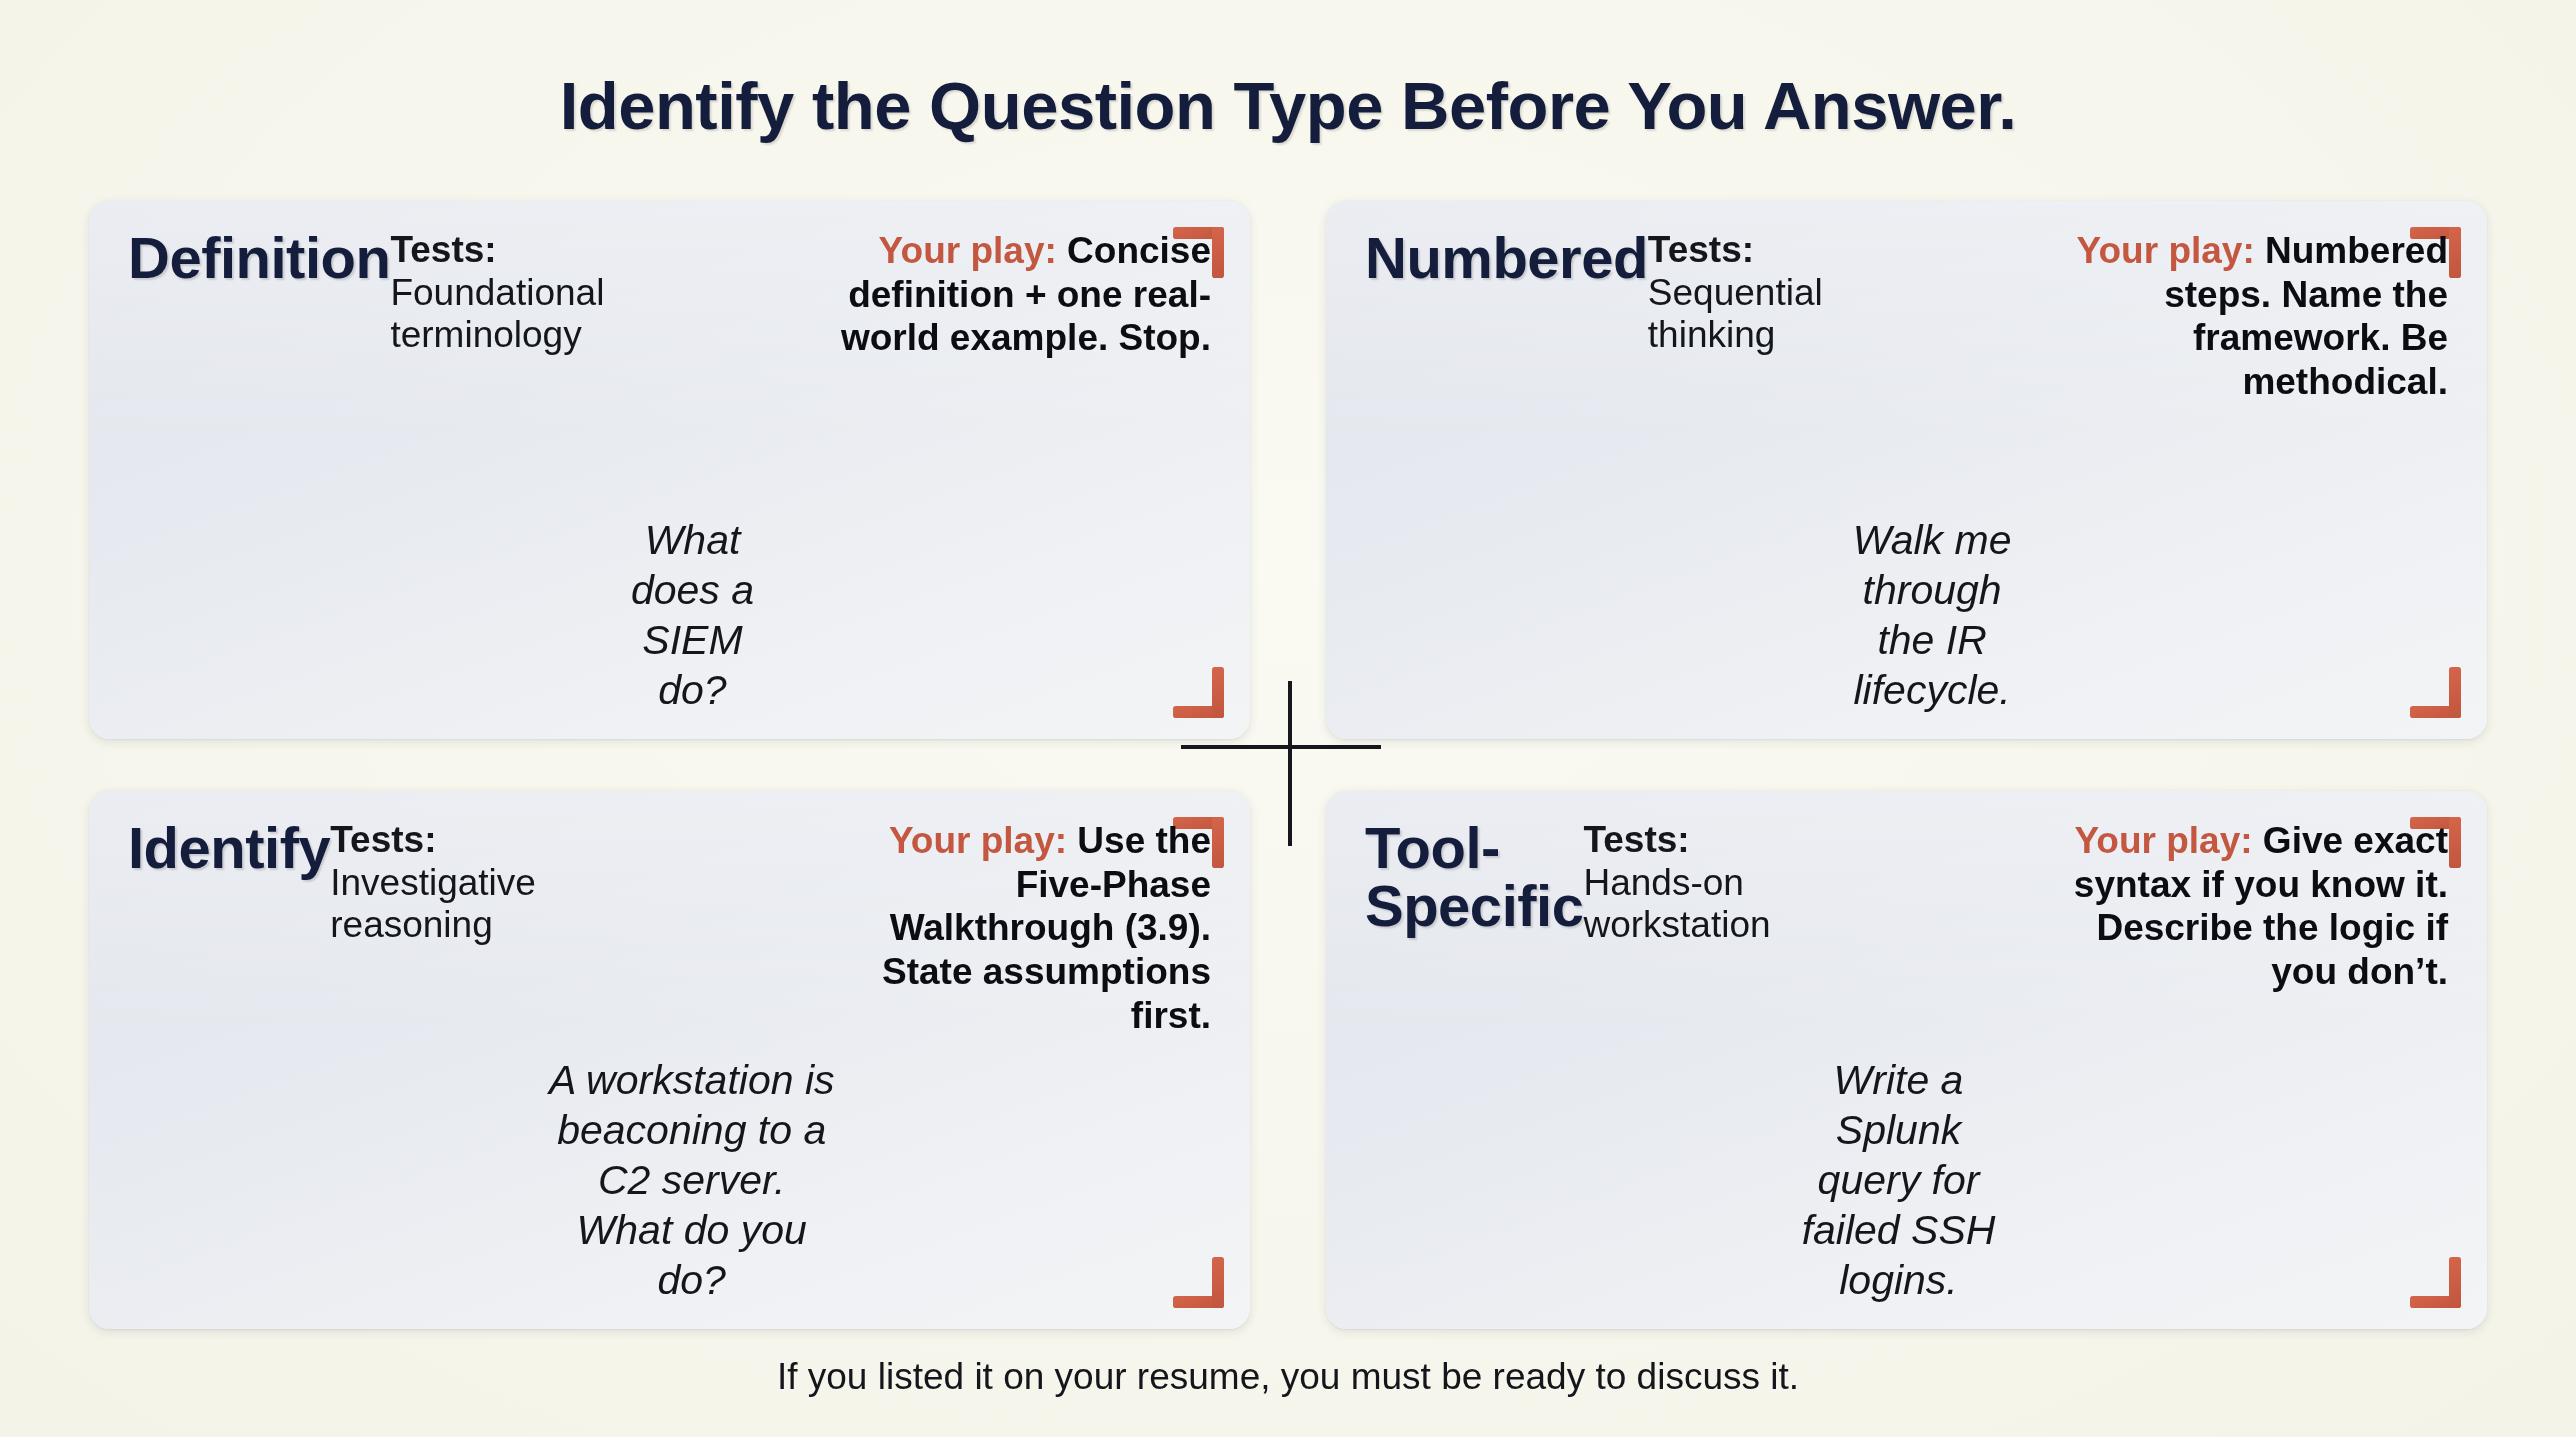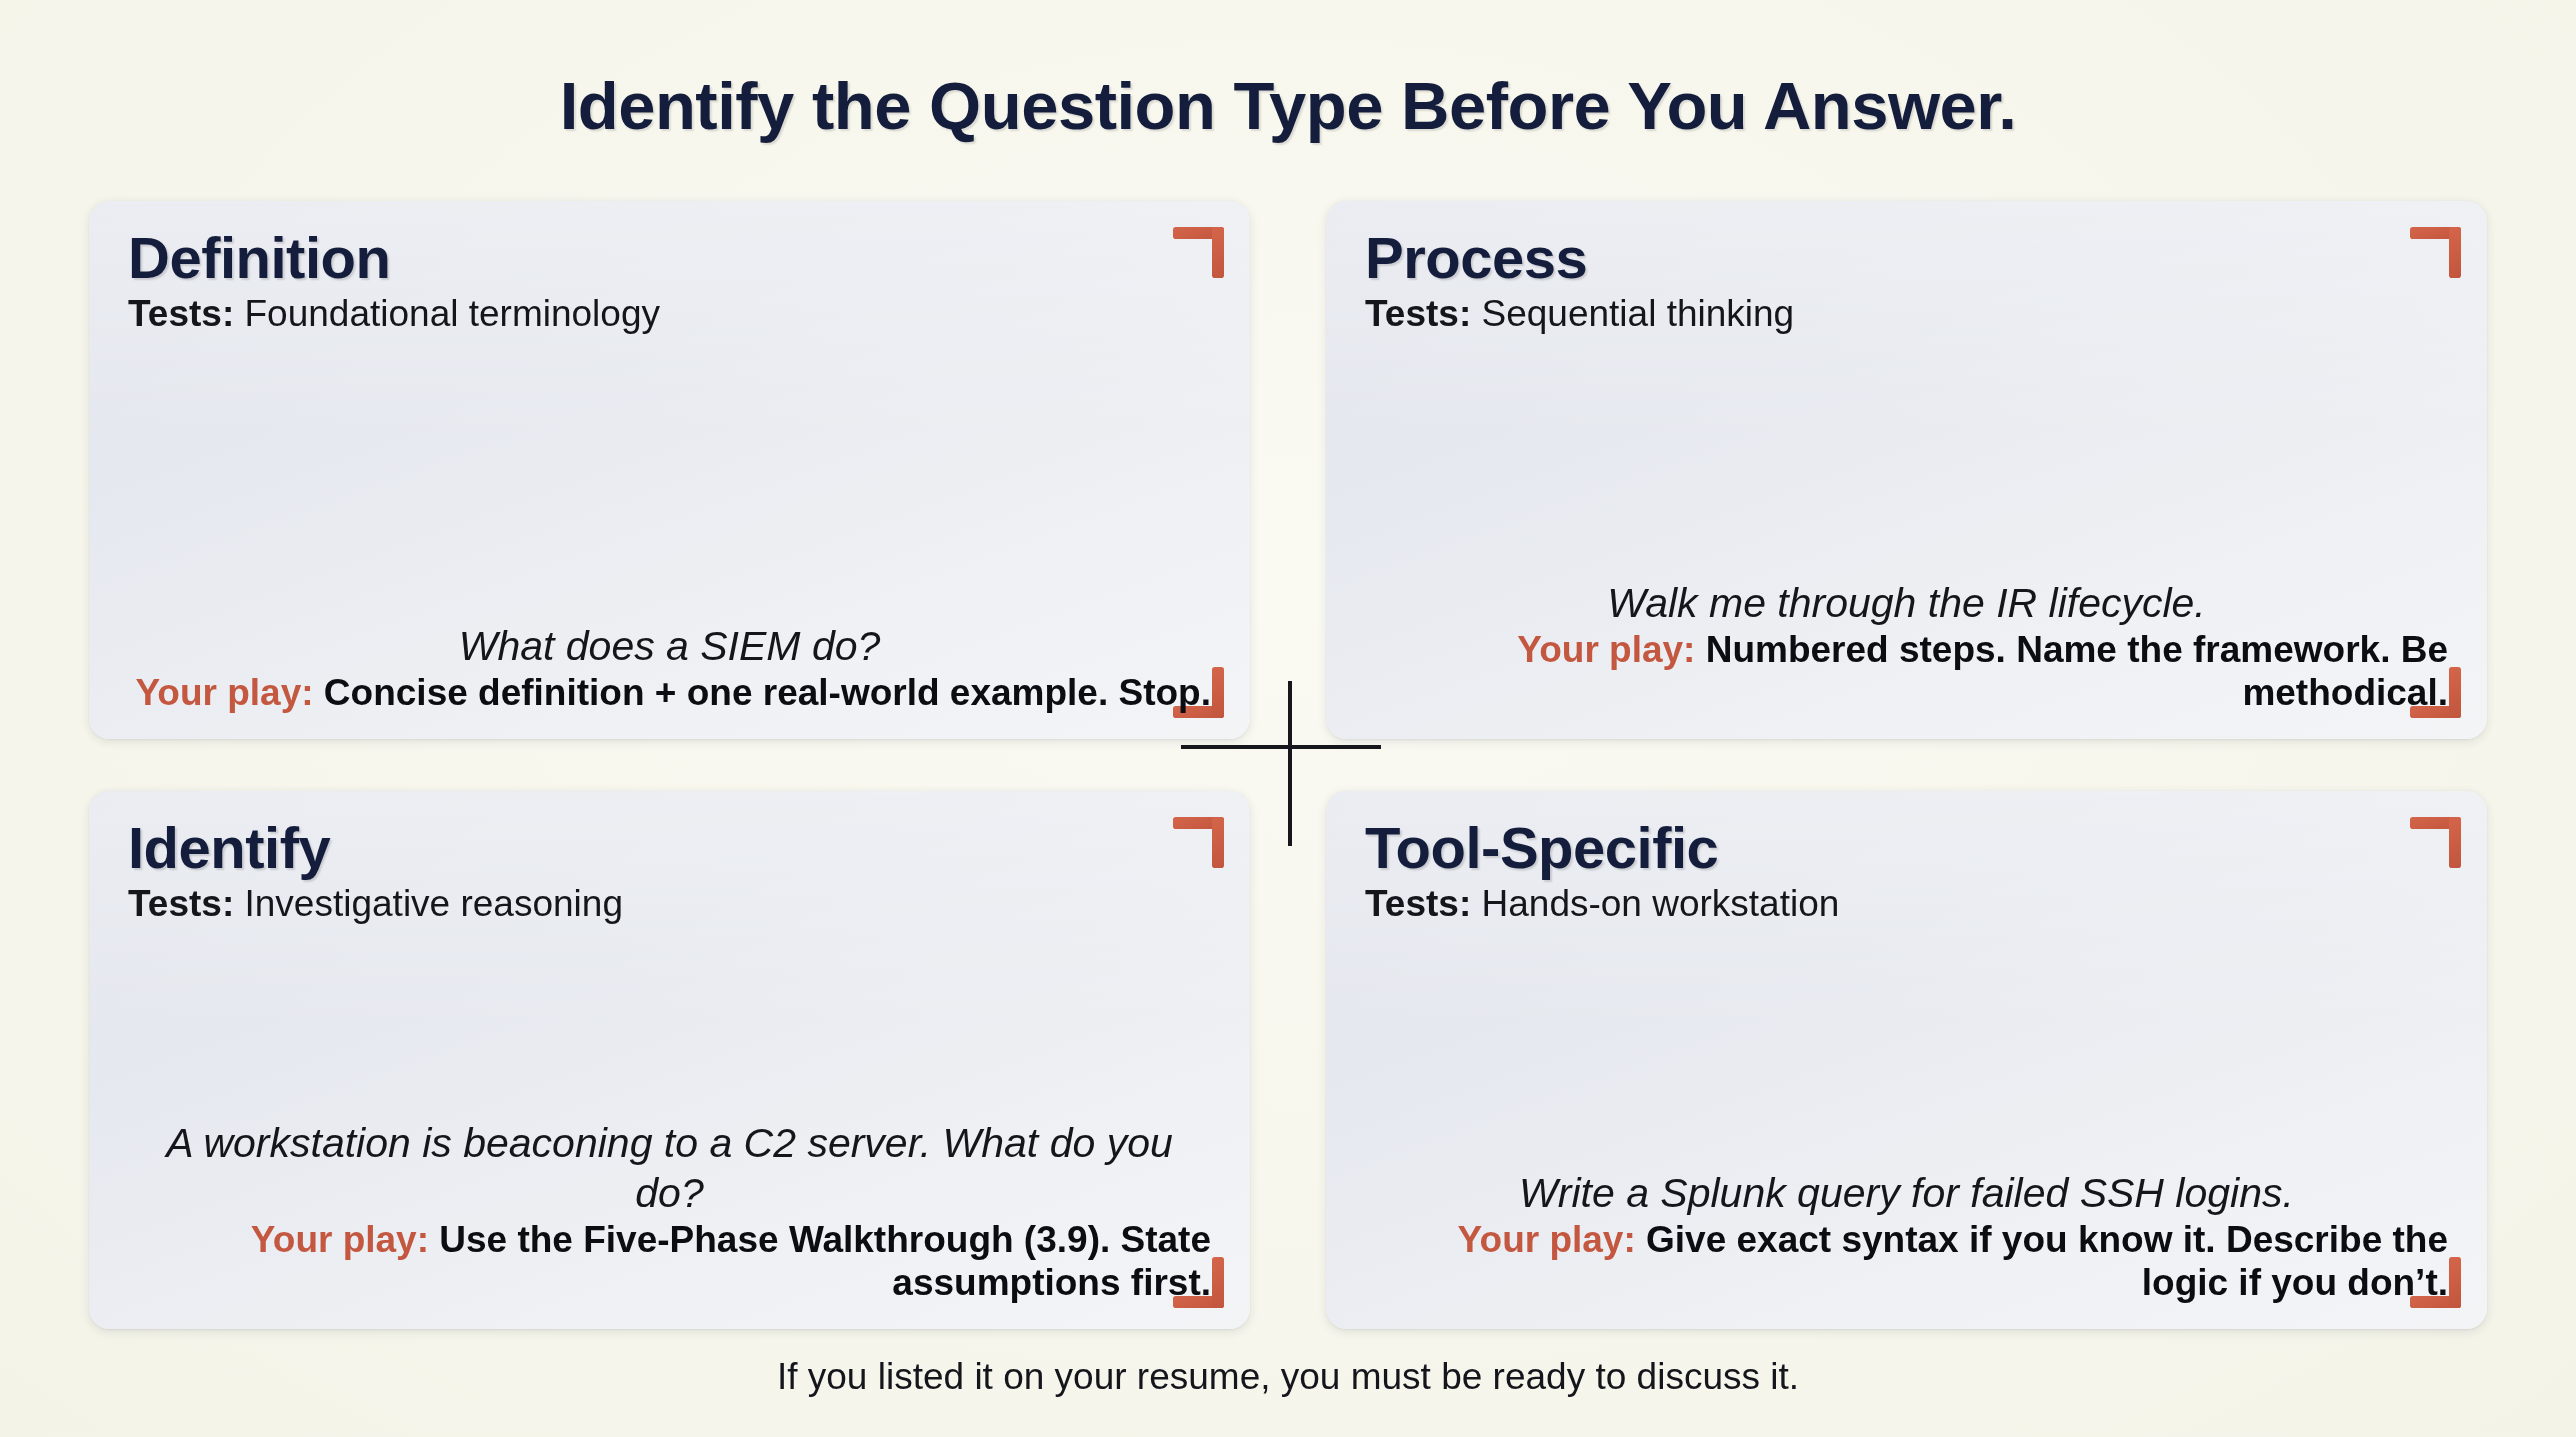--- a/index.html
+++ b/index.html
@@ -142,7 +142,7 @@
     position: relative;
     height: 100%;
     display: flex;
-    flex-direction: column;
+    flex-direction: row;
   }
   .slot-q {
     flex: 1 1 auto;

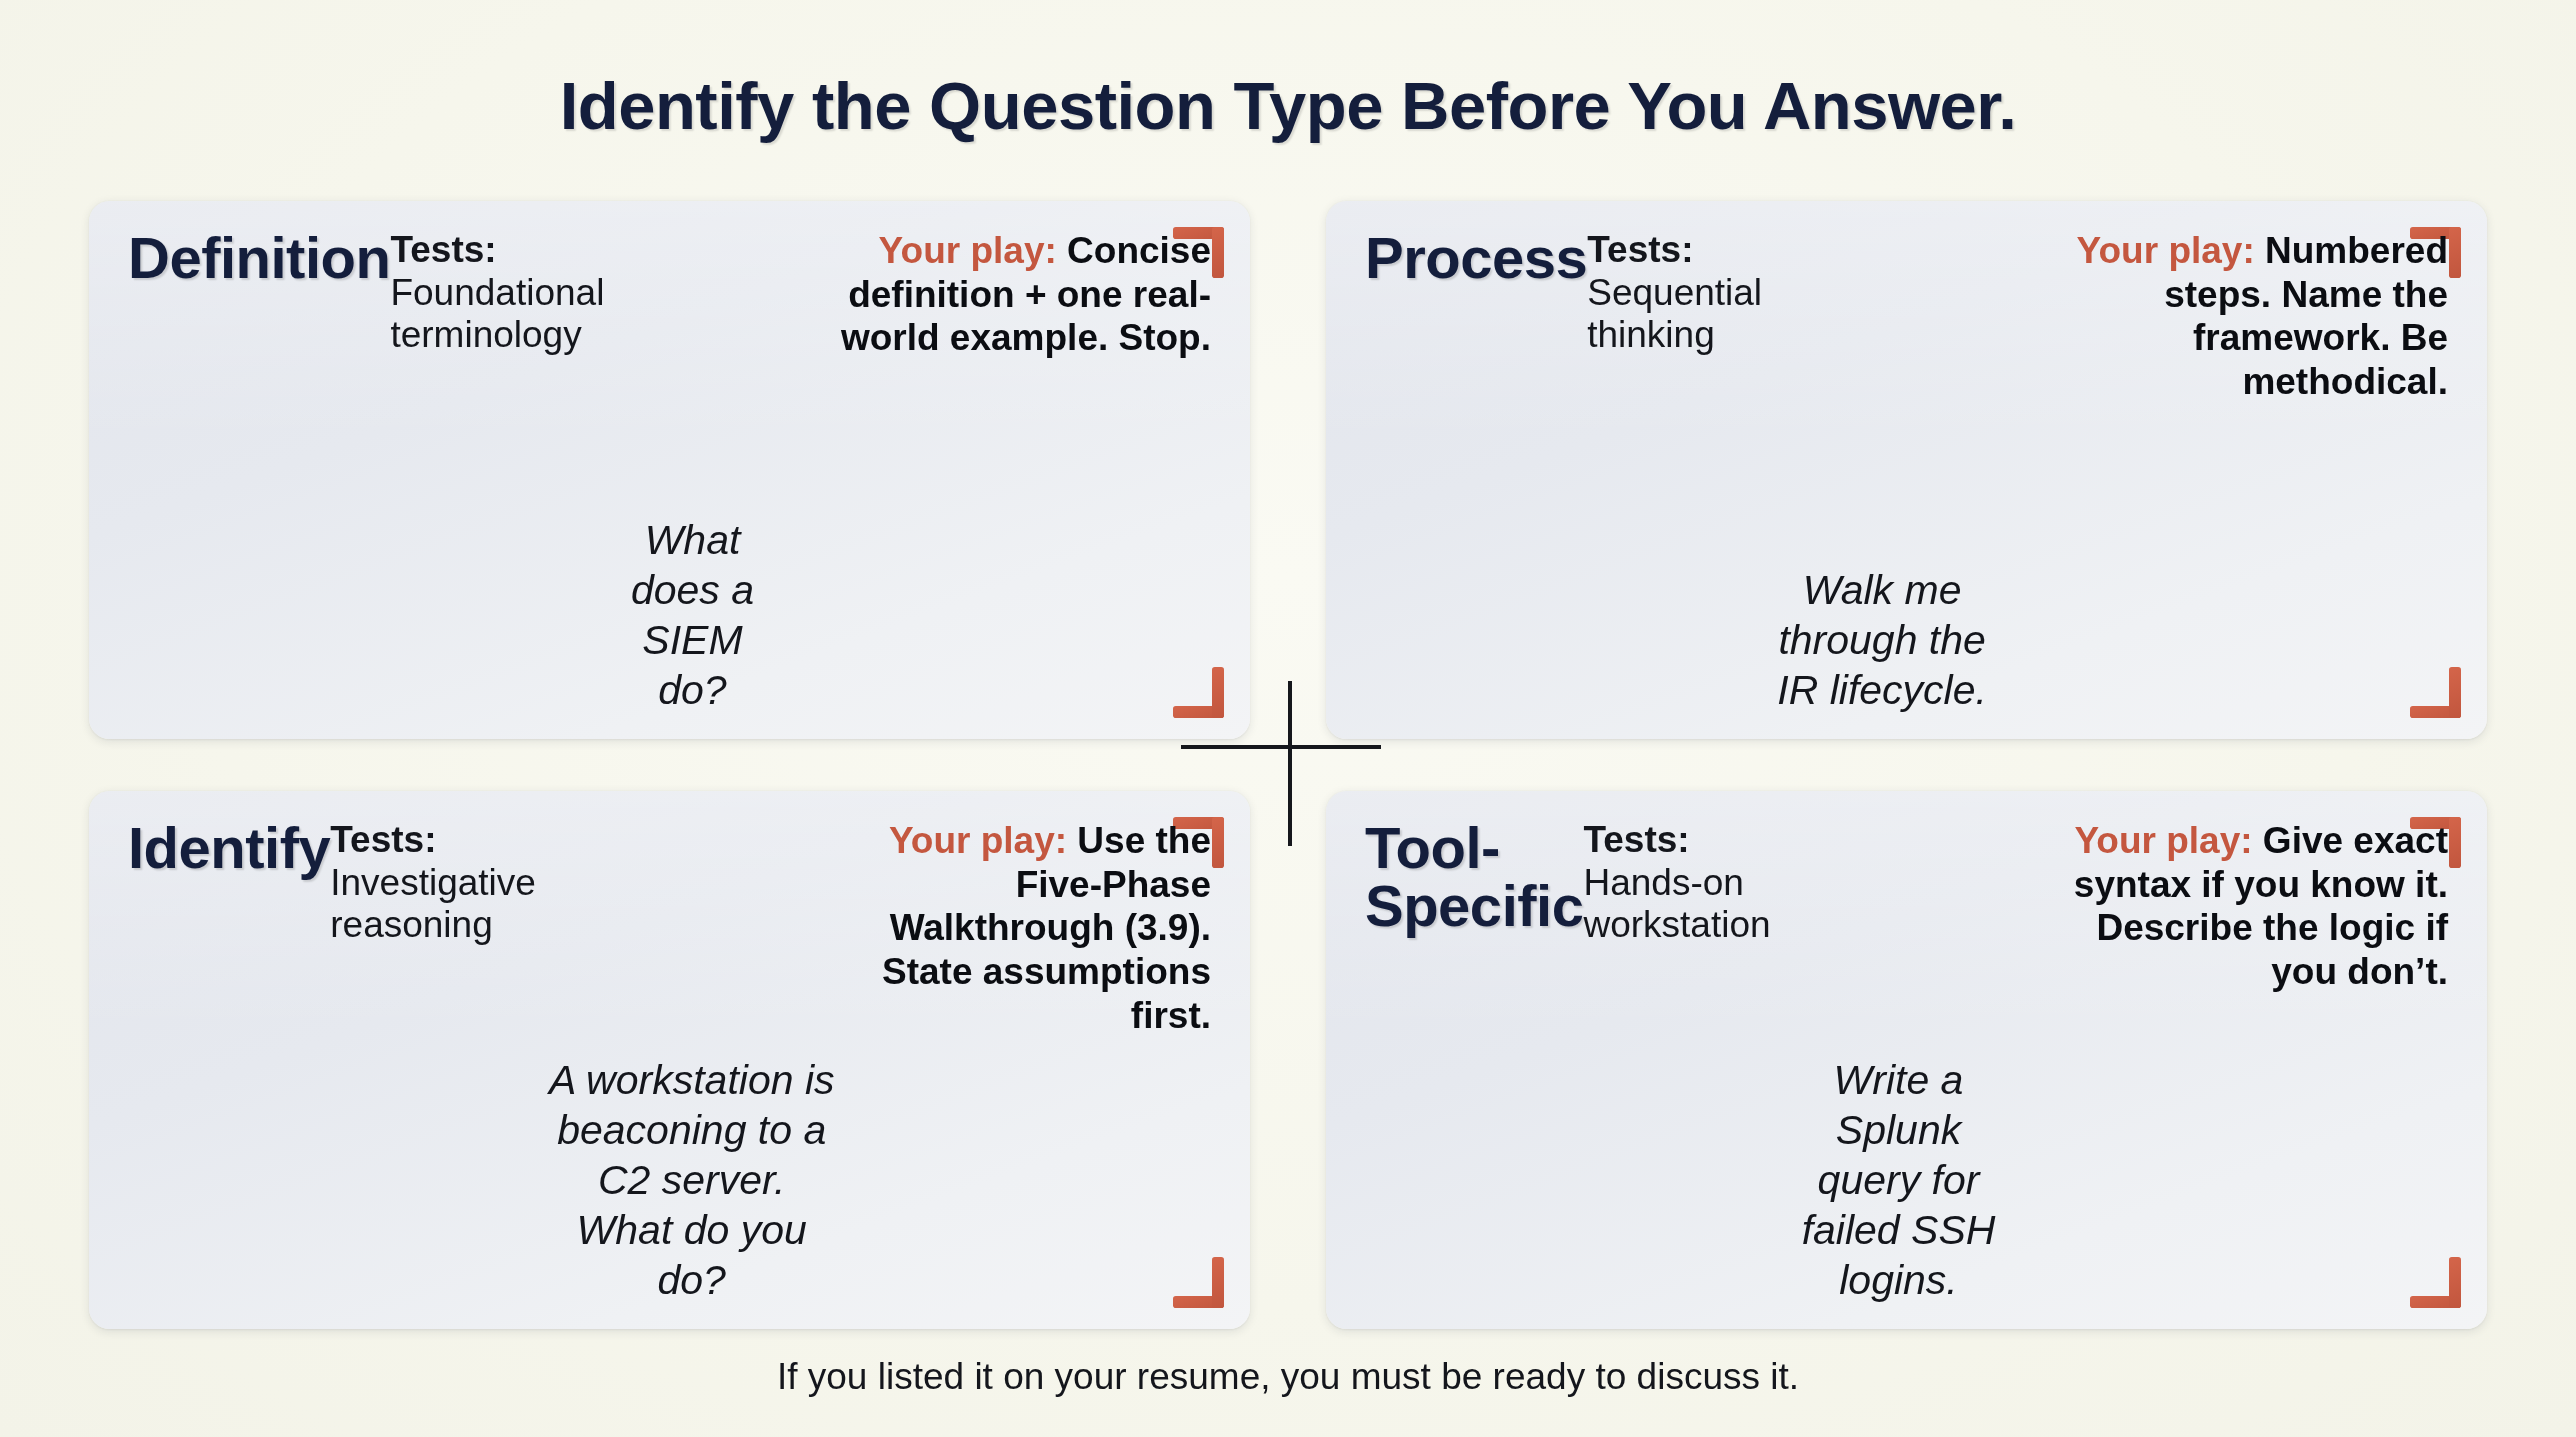--- a/index.html
+++ b/index.html
@@ -226,7 +226,7 @@
           <i class="v"></i>
       </div>
       <div class="card-inner">
-        <div class="card-head">Process</div>
+        <div class="card-head">Numbered</div>
         <div class="card-tests">
           <span class="lbl">Tests: </span>
           <span>Sequential thinking</span>

